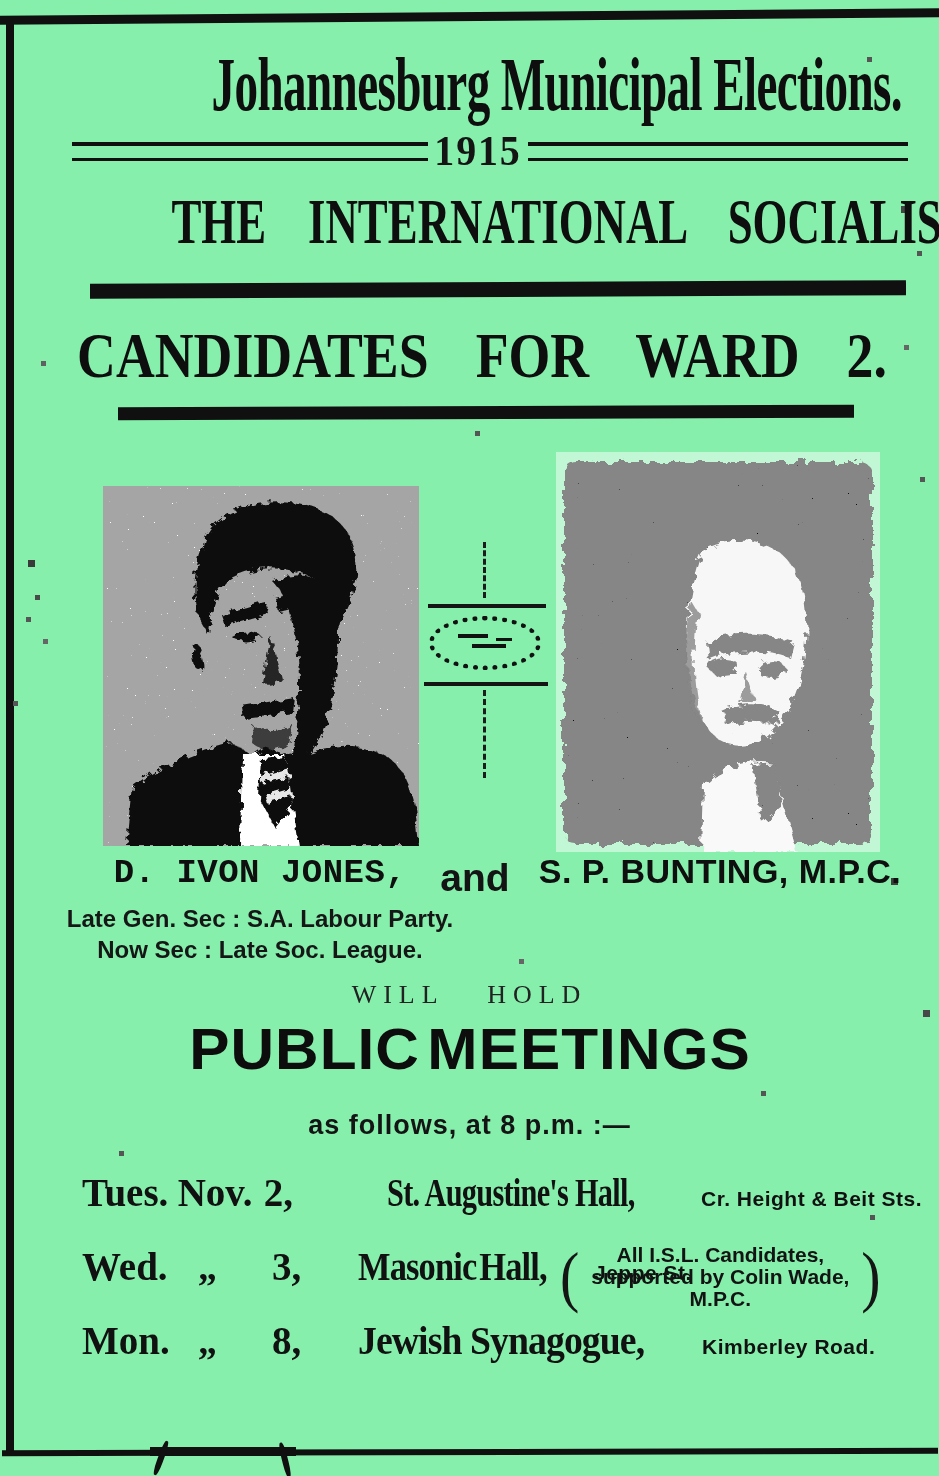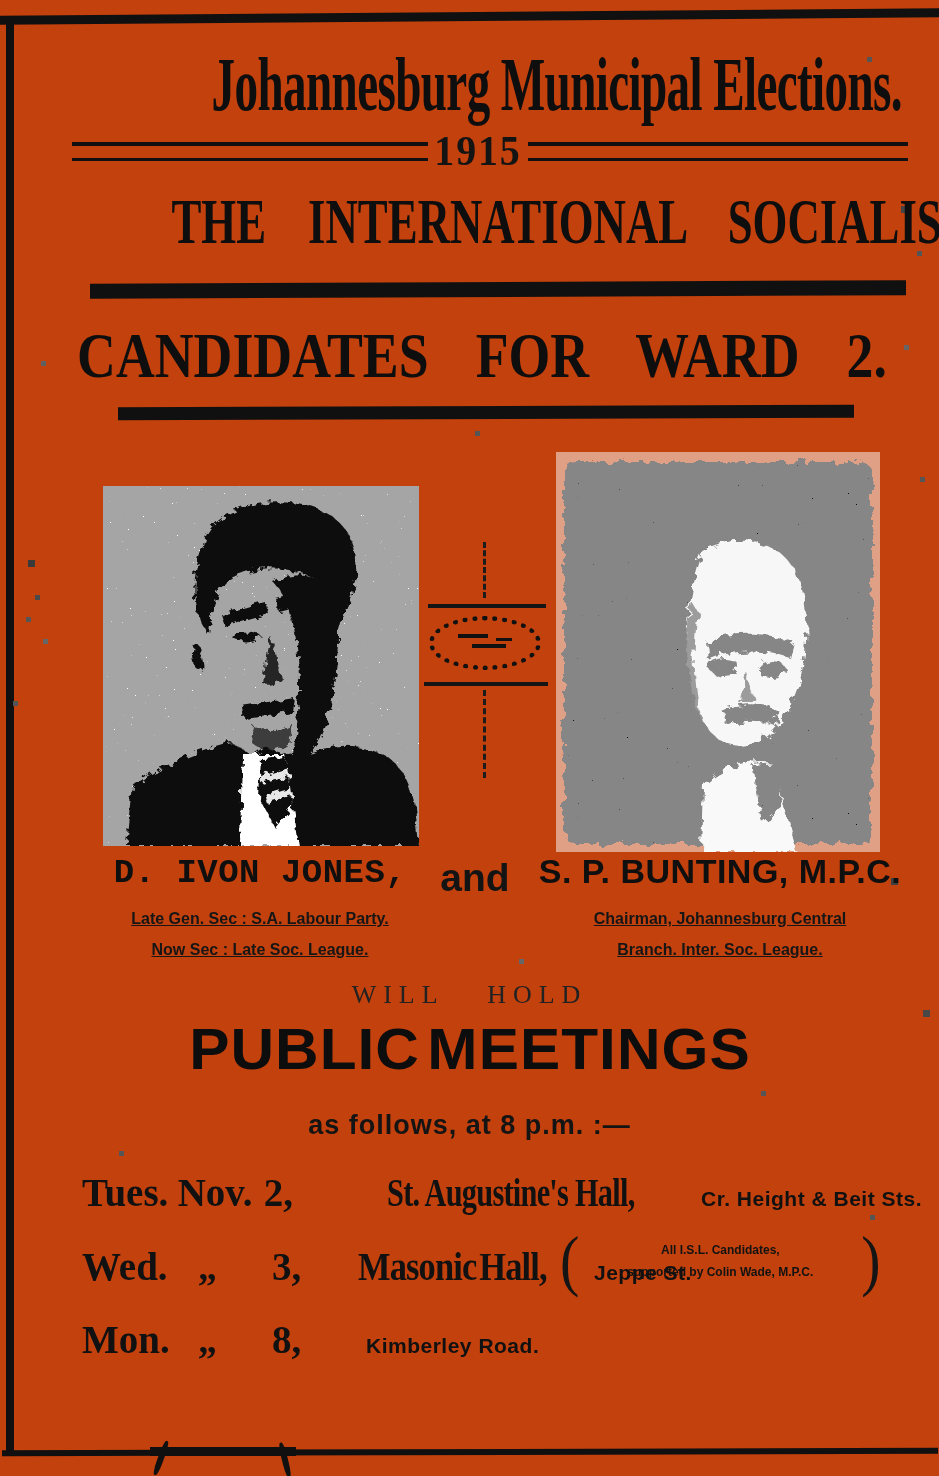--- a/index.html
+++ b/index.html
@@ -4,7 +4,7 @@
 <style>
   html,body{margin:0;padding:0;background:#888;}
   #poster{
-    position:relative;width:939px;height:1476px;background:#c2410c;
+    position:relative;width:939px;height:1476px;background:#86efac;
     overflow:hidden;font-family:"Liberation Serif",serif;color:#141414;
   }
   .abs{position:absolute;line-height:1;}

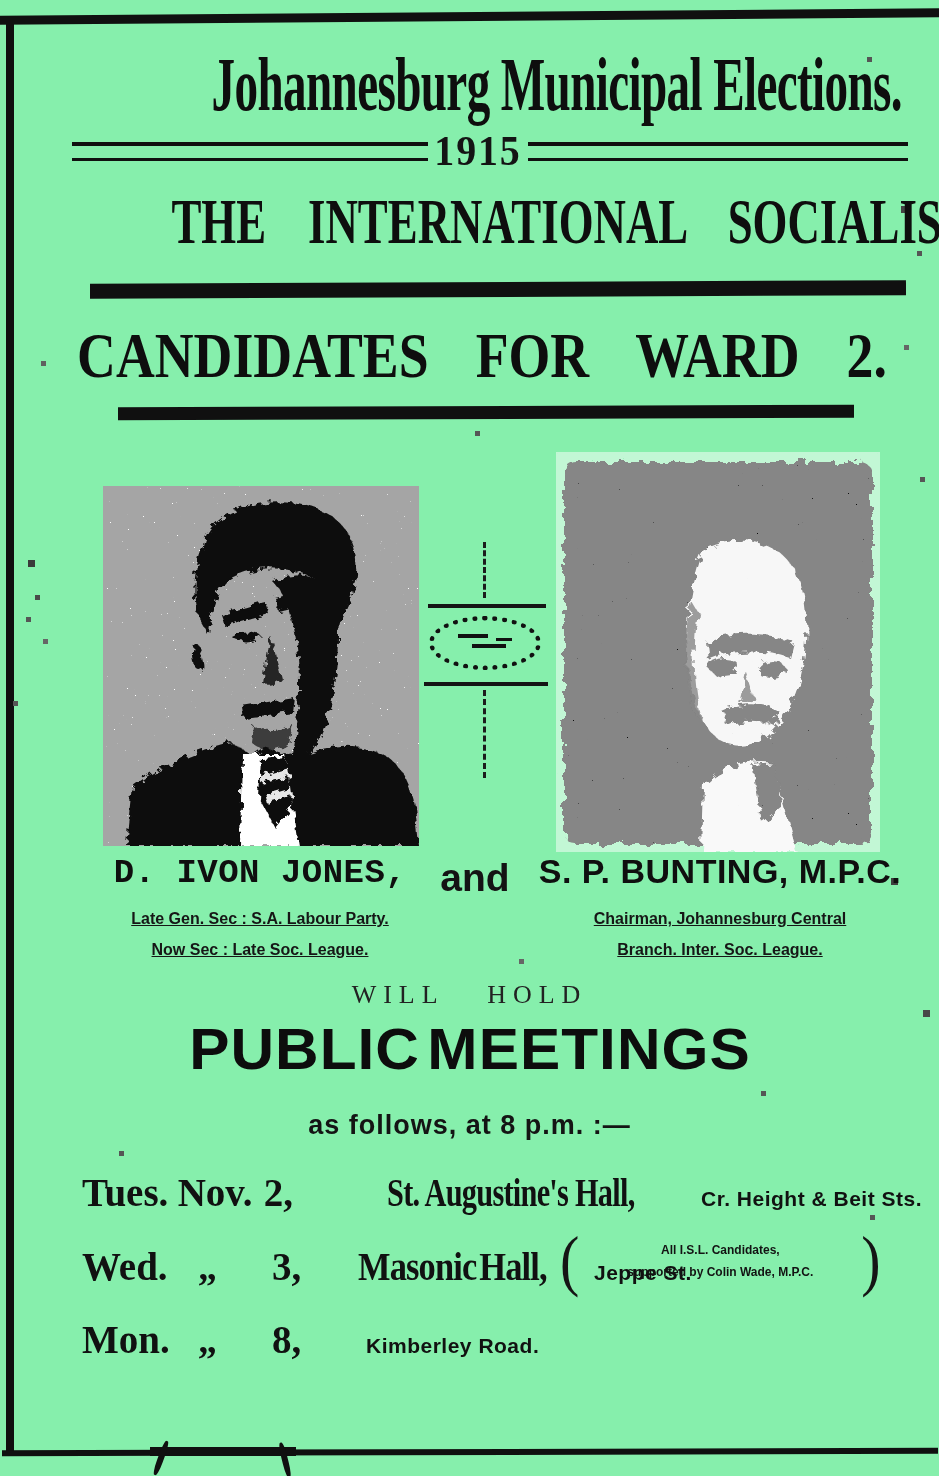--- a/index.html
+++ b/index.html
@@ -55,7 +55,7 @@
   .name-left{top:856px;left:60px;width:400px;text-align:center;font-family:Liberation Mono, monospace;}
   .conj{top:858px;left:428px;width:94px;text-align:center;font-family:"Liberation Sans",sans-serif;font-weight:bold;font-size:39px;}
   .name-right{top:854px;left:520px;width:400px;text-align:center;}
-  .caption{font-family:"Liberation Sans",sans-serif;font-weight:bold;font-size:16px;line-height:31px;color:#161616;text-decoration:underline;}
+  .caption{font-family:"Liberation Sans",sans-serif;font-weight:bold;font-size:24px;line-height:31px;color:#161616;}
   .cap-left{top:903px;left:55px;width:410px;text-align:center;}
   .cap-right{top:903px;left:525px;width:390px;text-align:center;}
 

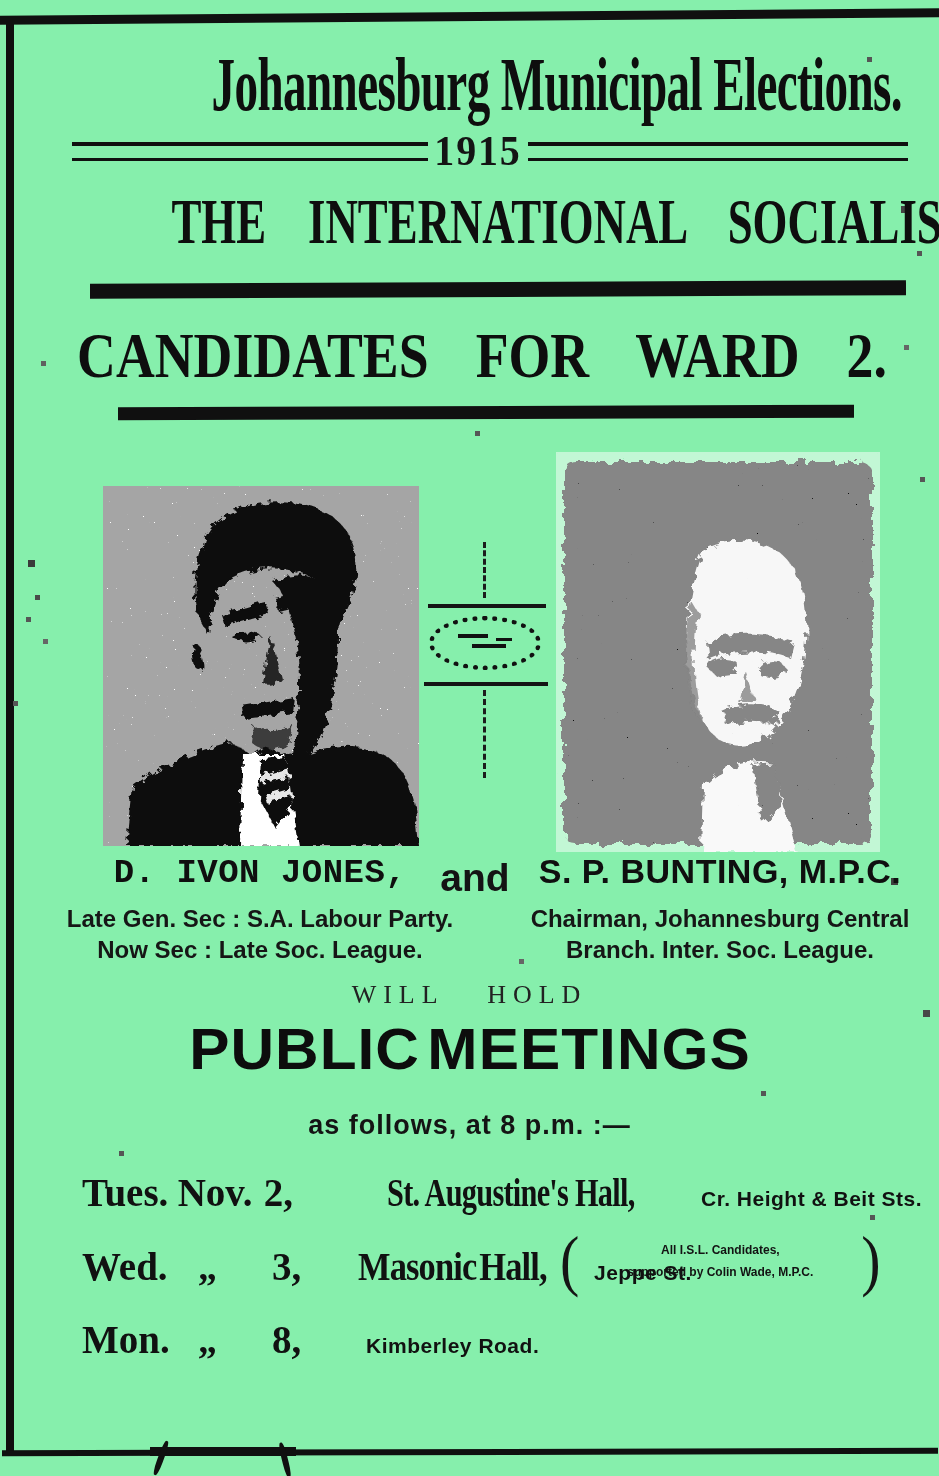--- a/index.html
+++ b/index.html
@@ -203,10 +203,6 @@
     <div>Late Gen. Sec : S.A. Labour Party.</div>
     <div>Now Sec : Late  Soc. League.</div>
   </div>
-  <div class="abs caption cap-right">
-    <div>Chairman, Johannesburg Central</div>
-    <div>Branch. Inter. Soc. League.</div>
-  </div>
 
   <div class="abs centered will-hold">WILL HOLD</div>
   <div class="abs centered pub-meet">

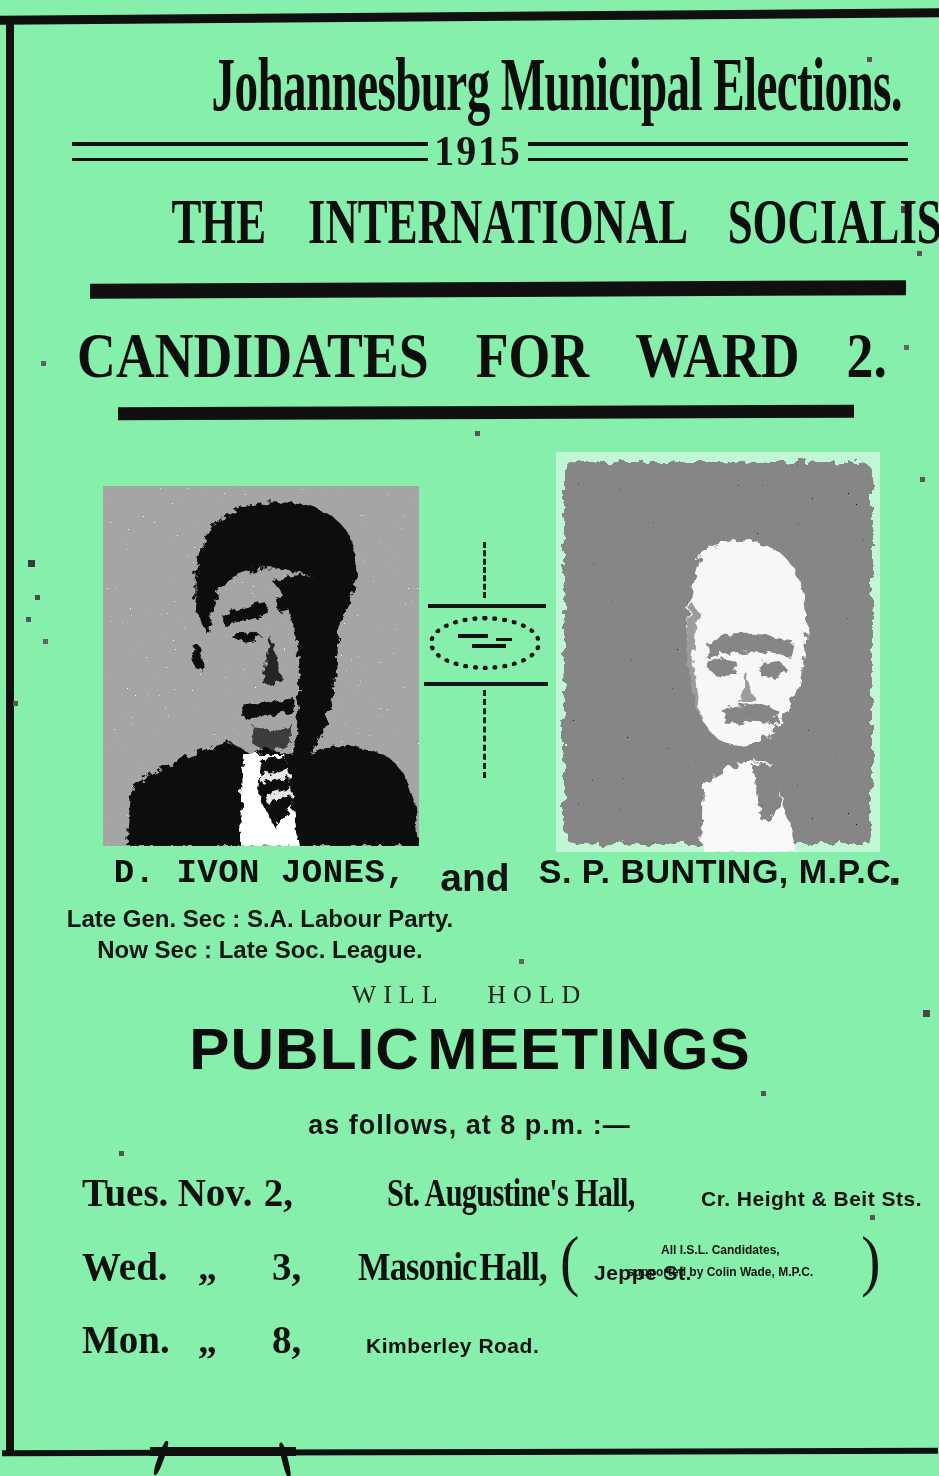--- a/index.html
+++ b/index.html
@@ -81,7 +81,7 @@
   .loc{font-family:"Liberation Sans",sans-serif;font-weight:bold;font-size:21px;letter-spacing:0.5px;margin-left:8px;white-space:nowrap;}
   .paren-group{position:absolute;left:478px;top:-14px;display:flex;align-items:center;}
   .big-paren{font-size:58px;font-weight:normal;transform:scaleY(1.15);color:#151515;}
-  .notes{width:278px;text-align:center;font-family:"Liberation Sans",sans-serif;font-weight:bold;font-size:12px;line-height:22px;color:#131313;margin:4px 2px;}
+  .notes{width:278px;text-align:center;font-family:"Liberation Sans",sans-serif;font-weight:bold;font-size:21px;line-height:22px;color:#131313;margin:12px 2px;}
 
   
   .specks{top:0;left:0;width:3px;height:3px;background:transparent;

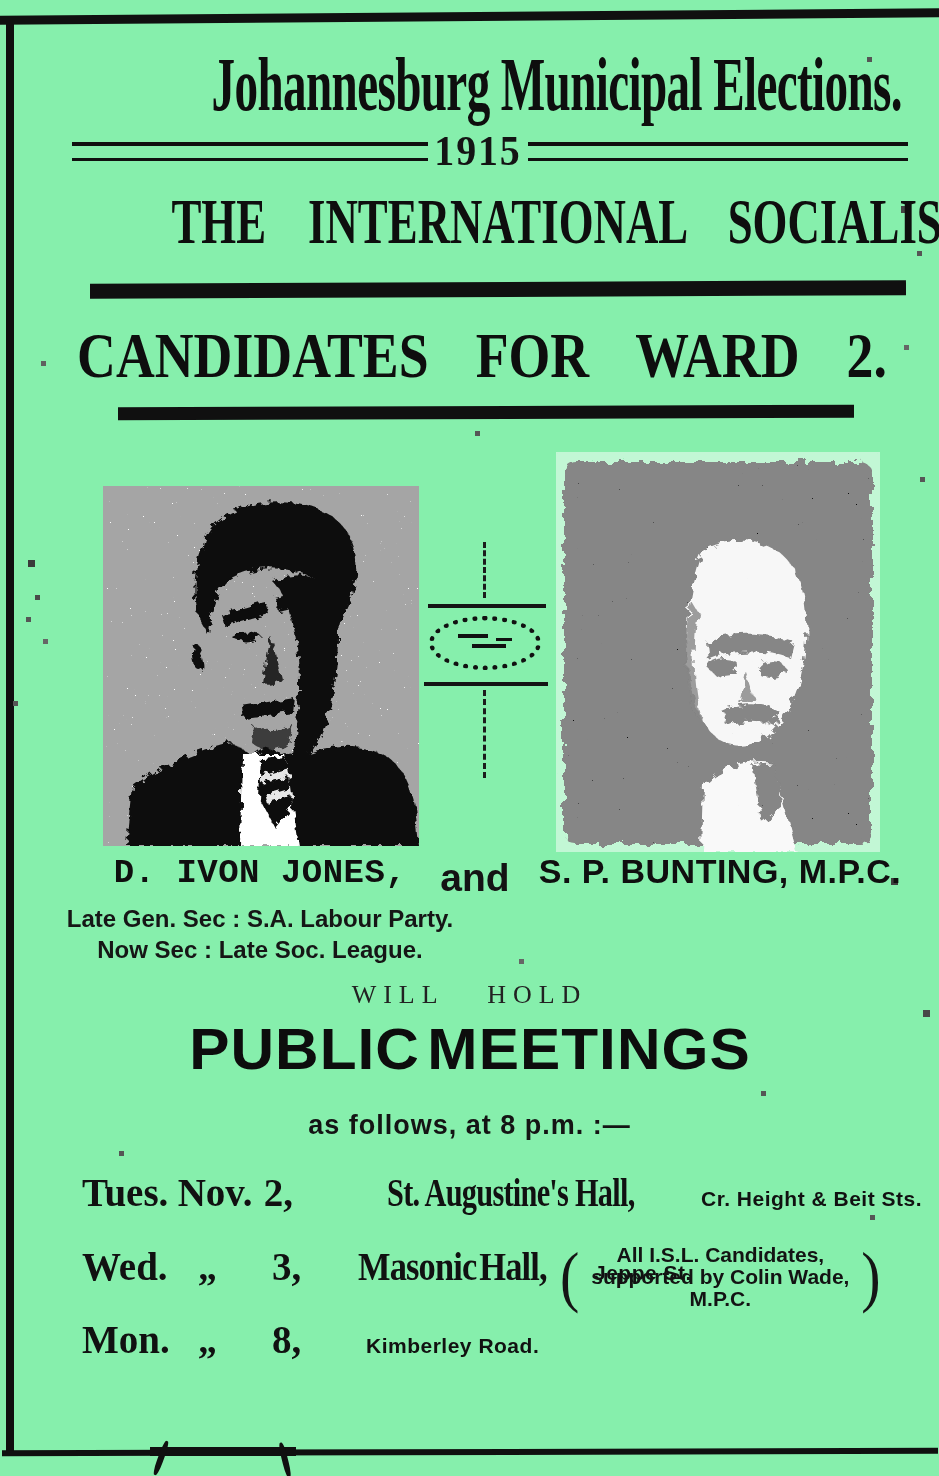--- a/index.html
+++ b/index.html
@@ -238,6 +238,7 @@
     <span class="col-day">Mon.</span>
     <span class="col-month ditto">„</span>
     <span class="col-date">8,</span>
+    <span class="venue v3"><span class="cx">Jewish Synagogue,</span></span>
     <span class="loc">Kimberley Road.</span>
   </div>
 

